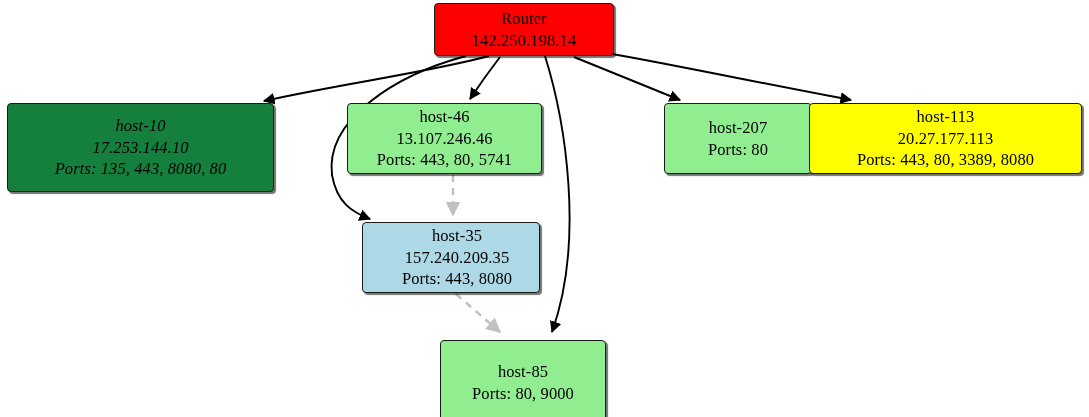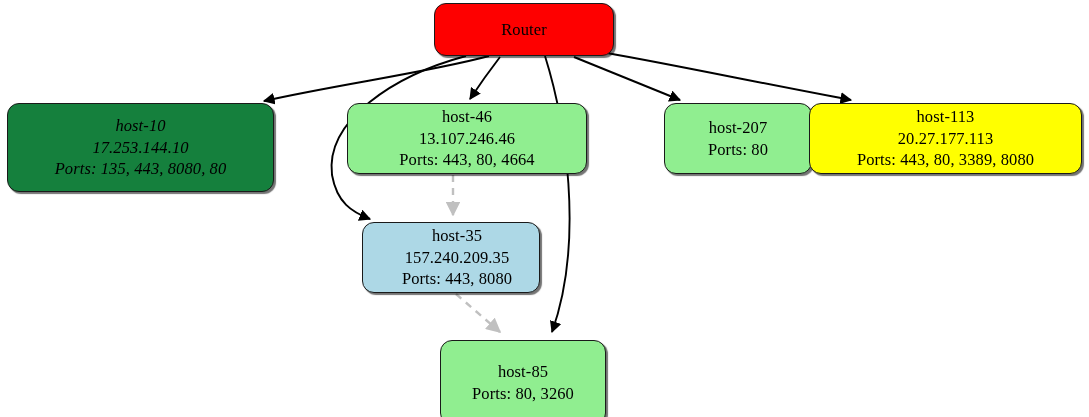--- a/index.html
+++ b/index.html
@@ -27,7 +27,7 @@
     position: absolute;
     box-sizing: border-box;
     border: 1.6px solid #1a1a1a;
-    border-radius: 12px;
+    border-radius: 4px;
     display: flex;
     flex-direction: column;
     align-items: center;

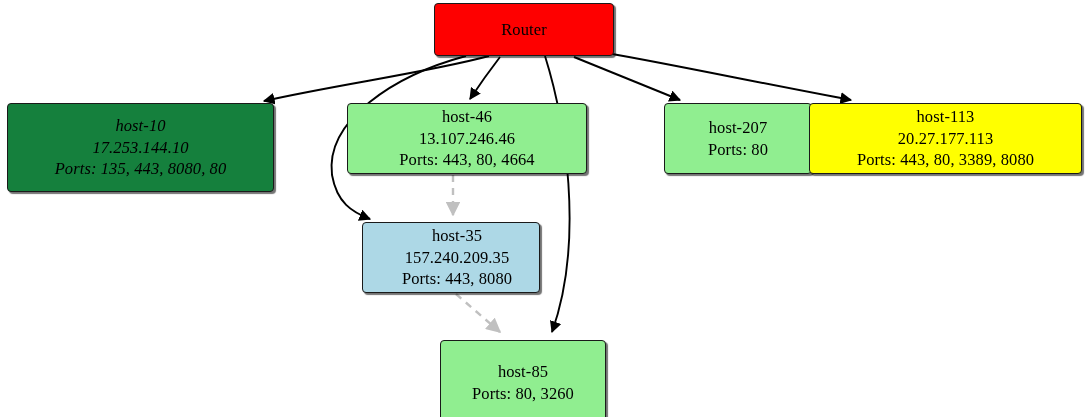--- a/index.html
+++ b/index.html
@@ -74,6 +74,7 @@
   <div id="nodes-group">
       <div class="node" style="left: 434px; top: 3px; width: 180px; height: 53px; background: rgb(254, 0, 0);">
         <span class="line">Router</span>
+        <span class="line">142.250.198.14</span>
       </div>
       <div class="node" style="left: 7px; top: 103px; width: 267px; height: 89px; background: #15803d; font-style: italic;">
         <span class="line">host-10</span>

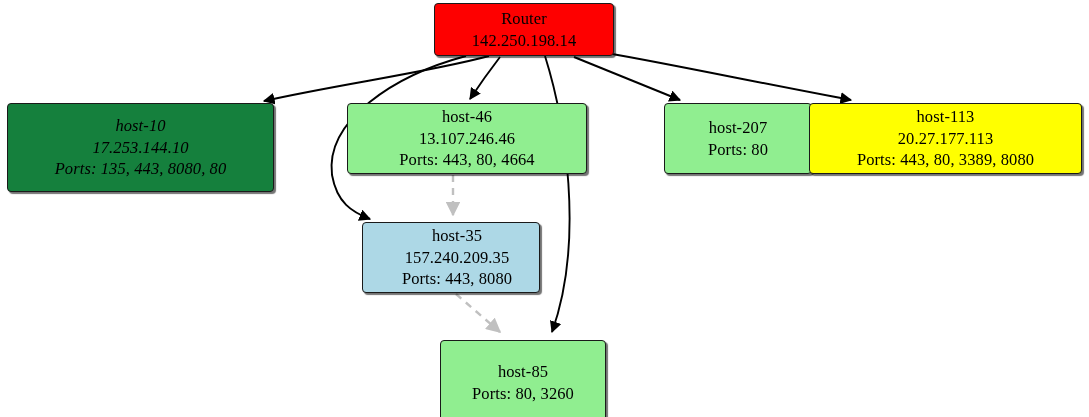--- a/index.html
+++ b/index.html
@@ -81,7 +81,7 @@
         <span class="line">17.253.144.10</span>
         <span class="line">Ports: 135, 443, 8080, 80</span>
       </div>
-      <div class="node" style="left: 347px; top: 103px; width: 240px; height: 71px; background: rgb(144, 238, 144);">
+      <div class="node" style="left: 347px; top: 103px; width: 195px; height: 71px; background: rgb(144, 238, 144);">
         <span class="line">host-46</span>
         <span class="line">13.107.246.46</span>
         <span class="line">Ports: 443, 80, 4664</span>

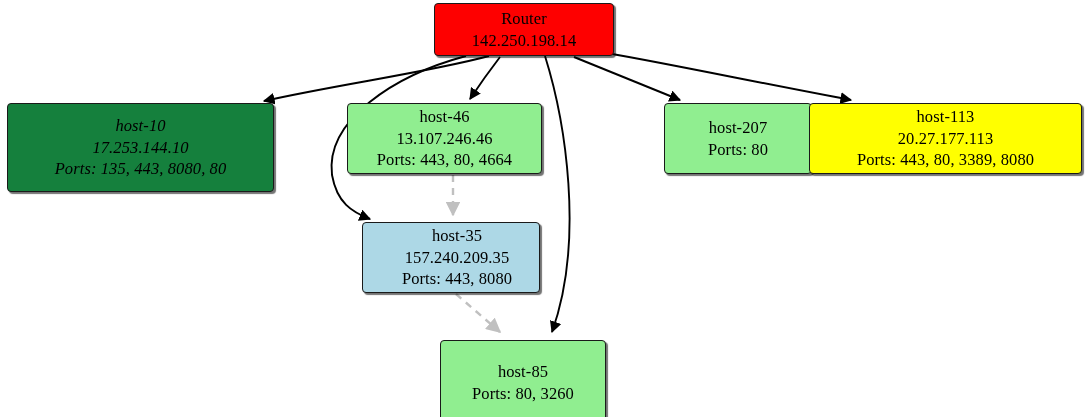--- a/index.html
+++ b/index.html
@@ -84,7 +84,7 @@
       <div class="node" style="left: 347px; top: 103px; width: 195px; height: 71px; background: rgb(144, 238, 144);">
         <span class="line">host-46</span>
         <span class="line">13.107.246.46</span>
-        <span class="line">Ports: 443, 80, 4664</span>
+        <span class="line">Ports: 443, 80, 5741</span>
       </div>
       <div class="node" style="left: 664px; top: 103px; width: 148px; height: 71px; background: rgb(144, 238, 144);">
         <span class="line">host-207</span>

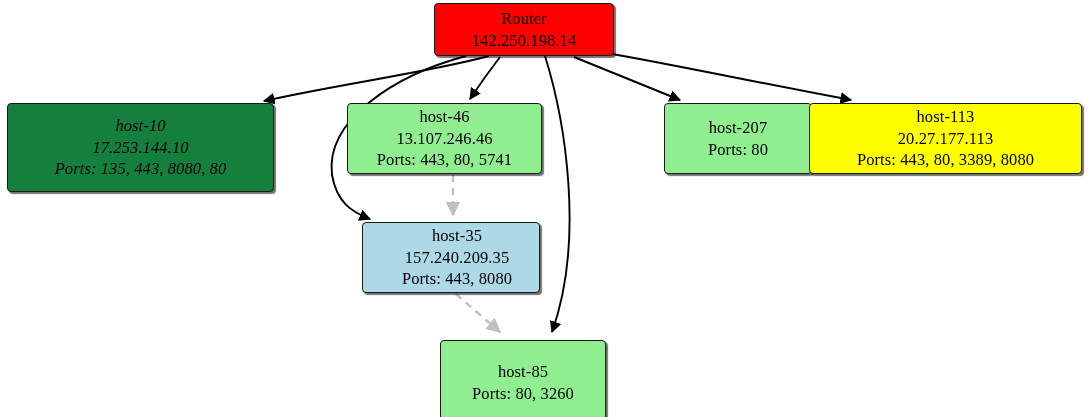--- a/index.html
+++ b/index.html
@@ -102,7 +102,7 @@
       </div>
       <div class="node" style="left: 440px; top: 340px; width: 166px; height: 85px; background: rgb(144, 238, 144);">
         <span class="line">host-85</span>
-        <span class="line">Ports: 80, 3260</span>
+        <span class="line">Ports: 80, 9000</span>
       </div>
     </div>
 </div>

